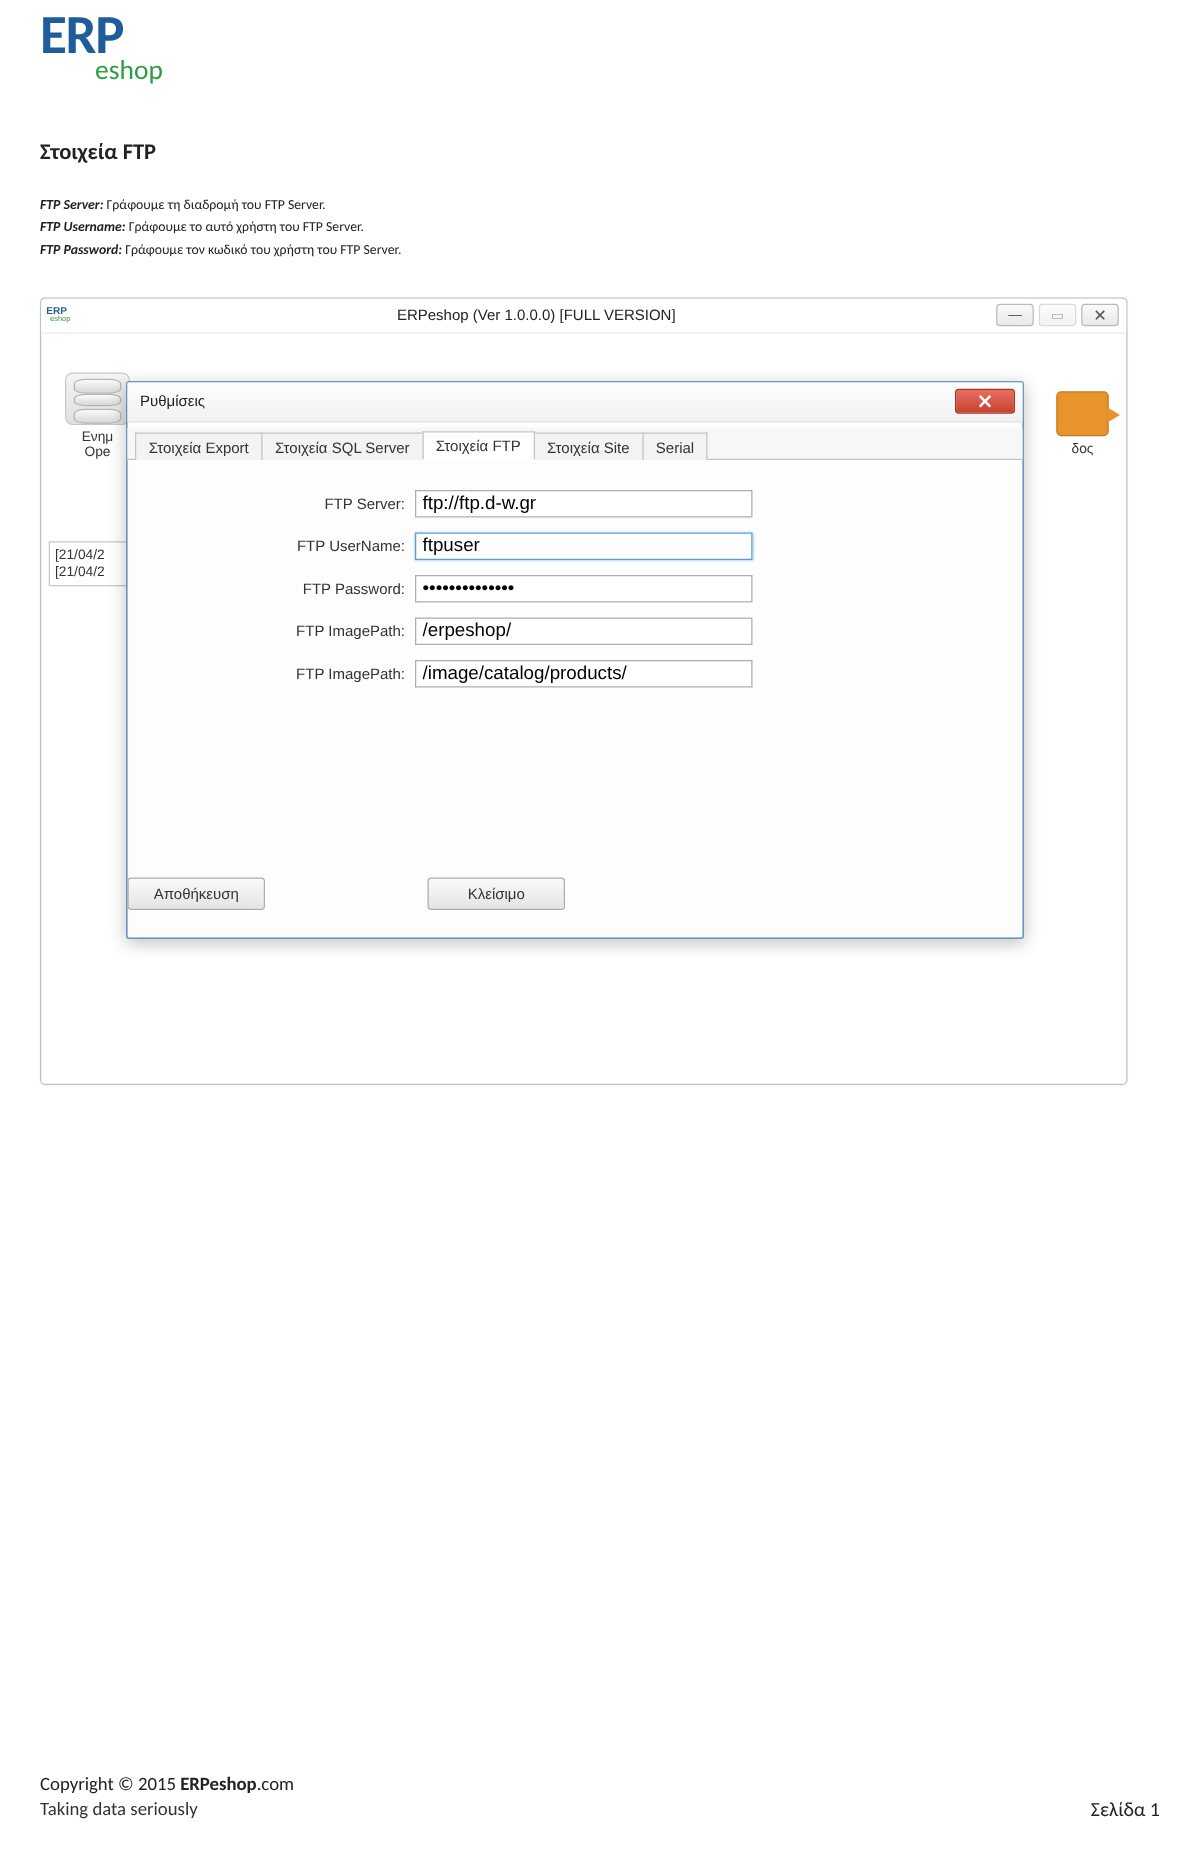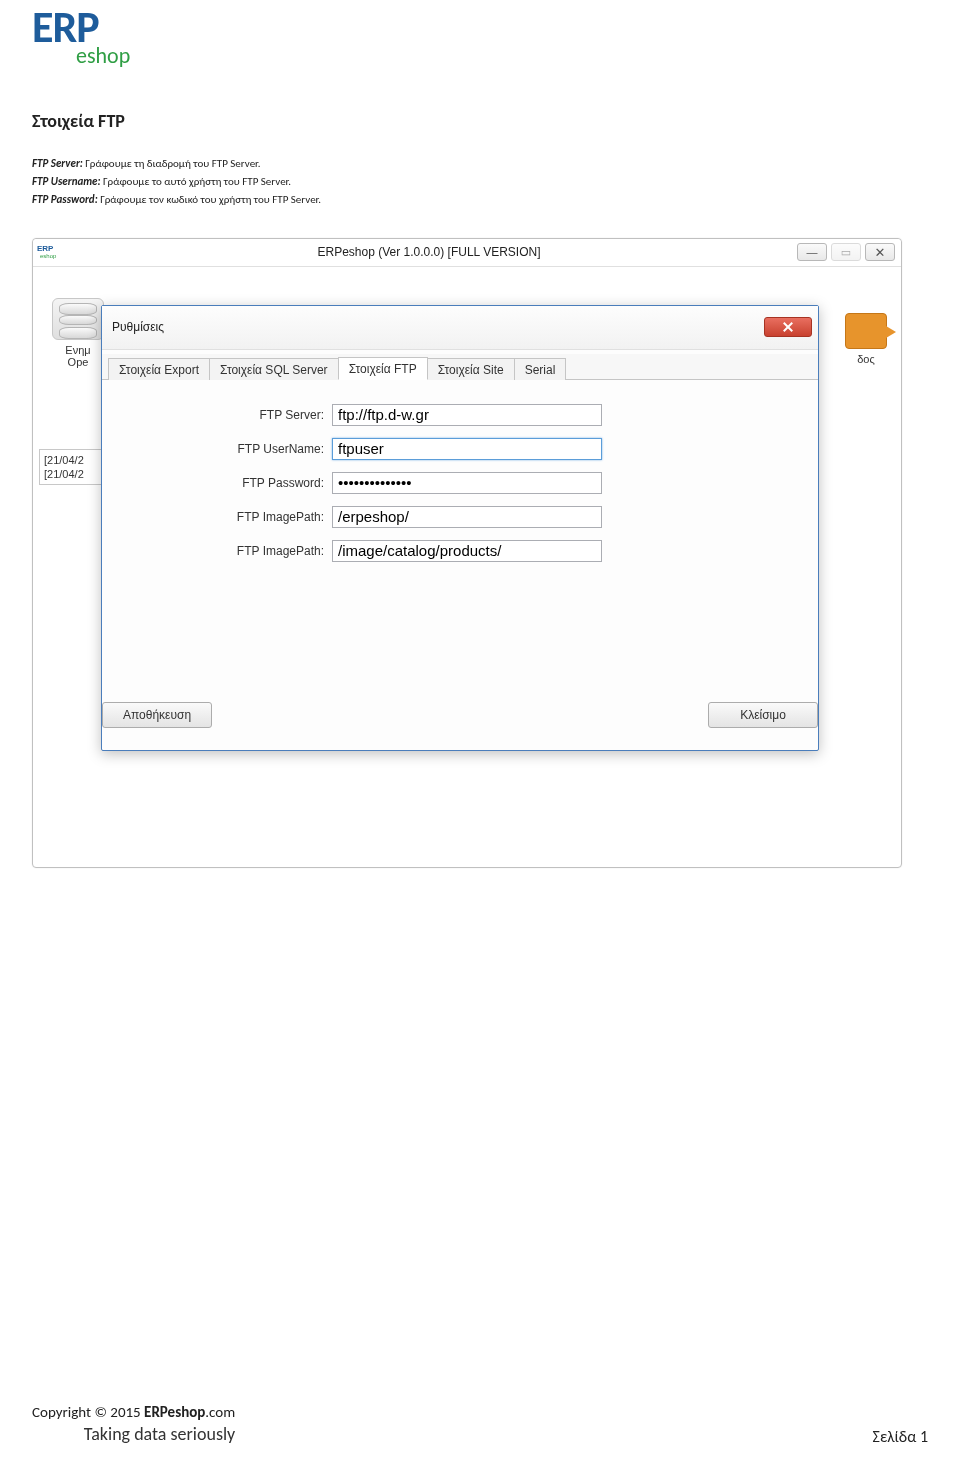--- a/index.html
+++ b/index.html
@@ -208,7 +208,7 @@
     box-shadow: 0 3px 14px rgba(0,0,0,0.25);
   }
   .dialog-titlebar {
-    height: 44px;
+    height: 32px;
     background: linear-gradient(#fdfdfd,#f2f2f2);
     border-bottom: 1px solid #e0e0e0;
     display:flex;

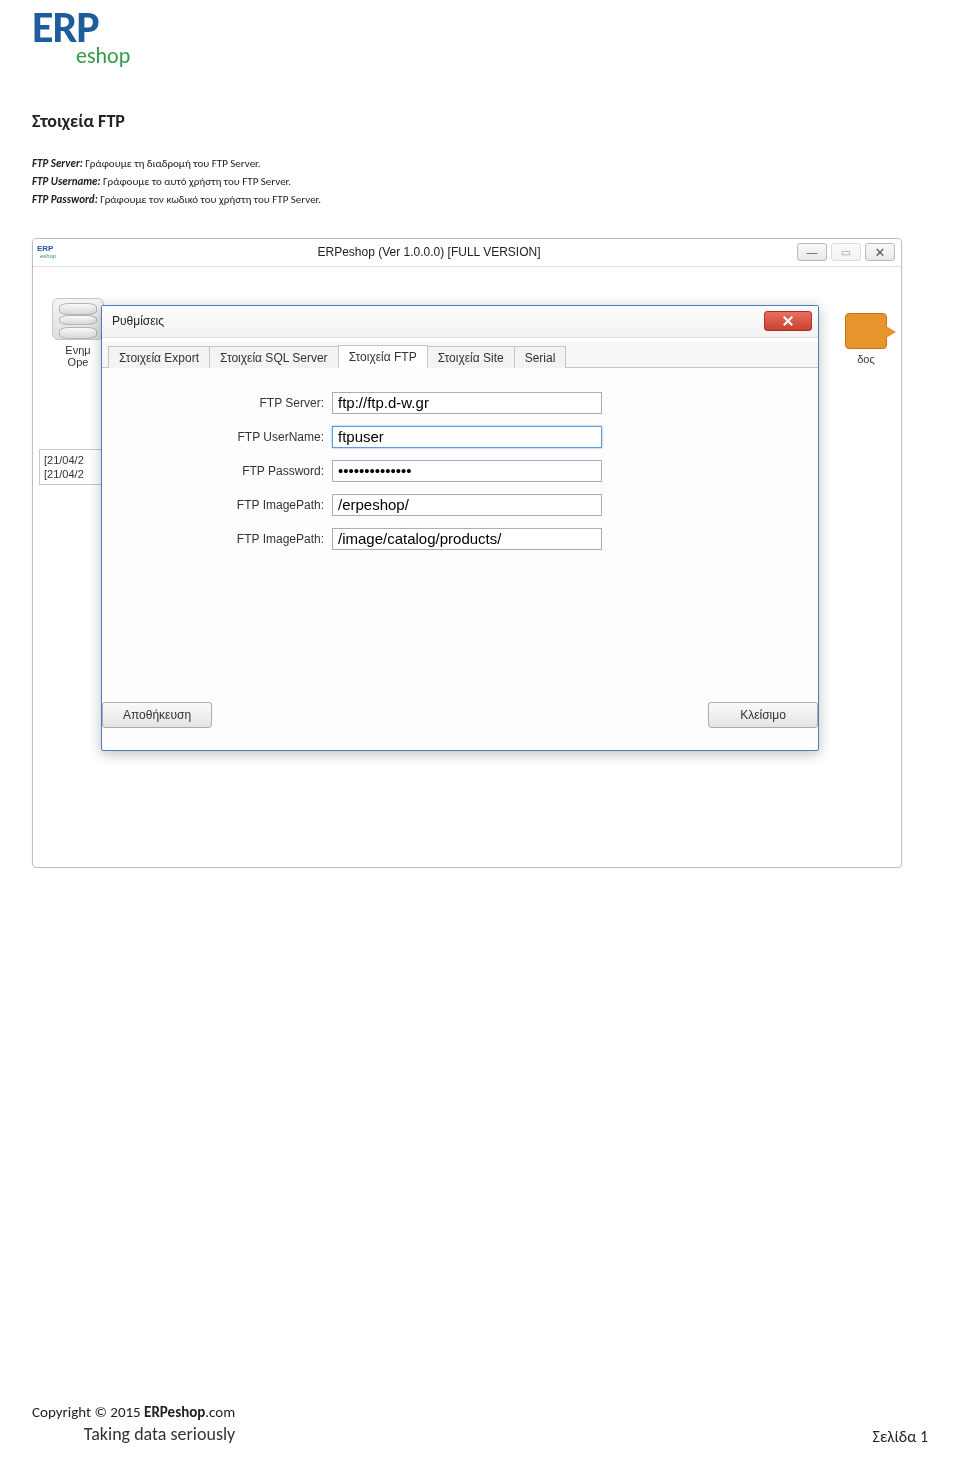--- a/index.html
+++ b/index.html
@@ -192,7 +192,6 @@
     width: 68px;
     overflow:hidden;
     background:#fff;
-    margin-top:16px;
   }
 
   

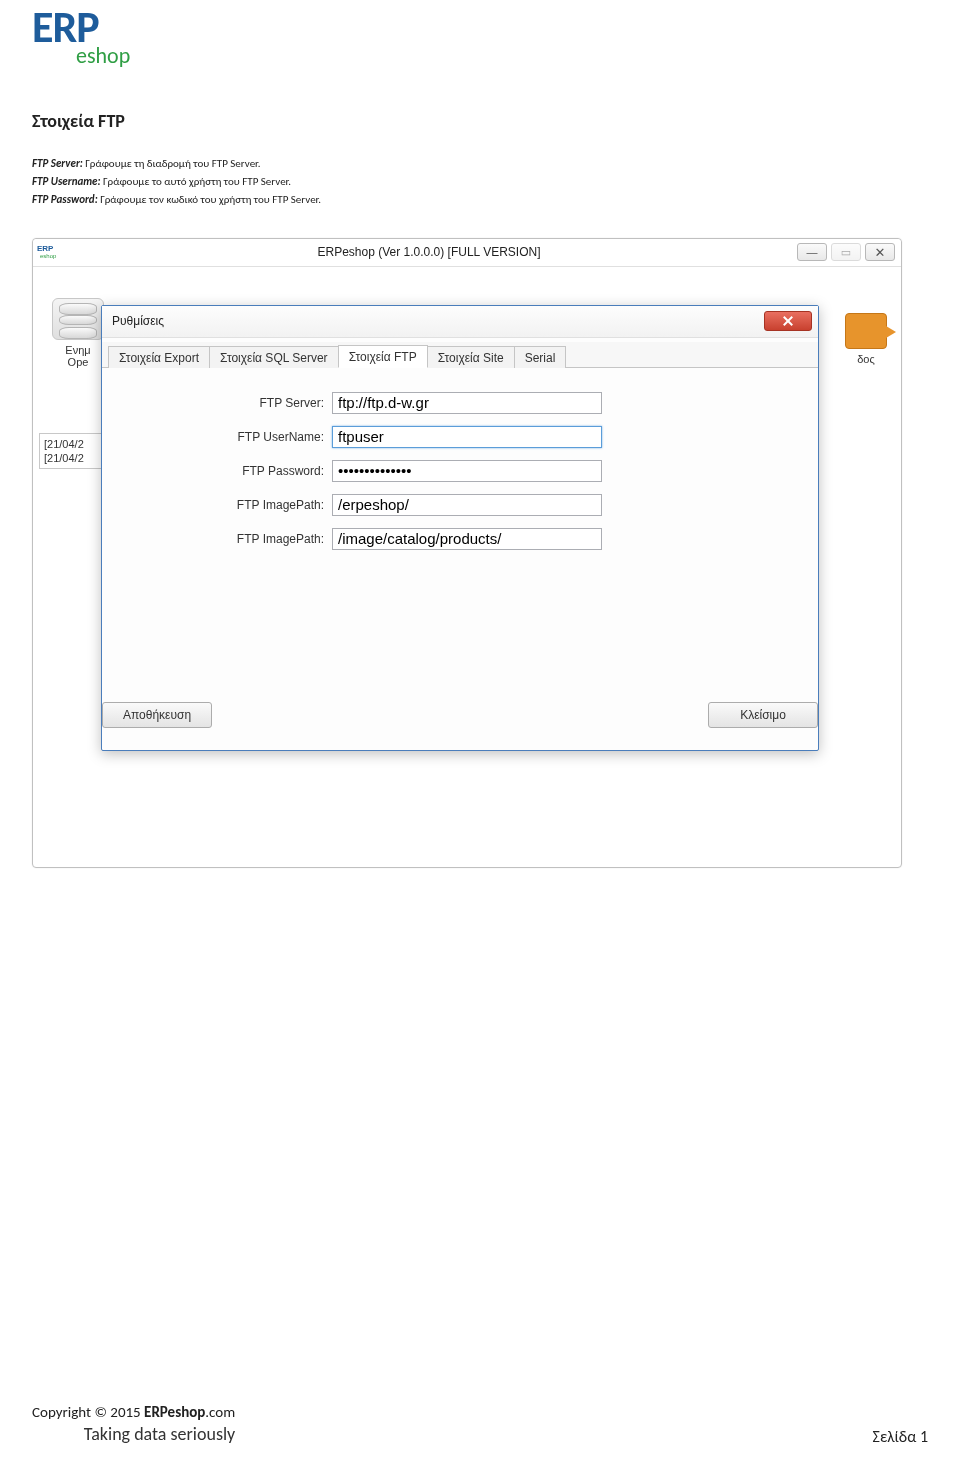--- a/index.html
+++ b/index.html
@@ -297,7 +297,7 @@
     left: 0;
     width:100%;
     display:flex;
-    justify-content:space-between;
+    justify-content:flex-start;
     gap: 130px;
   }
   .dlg-btn {

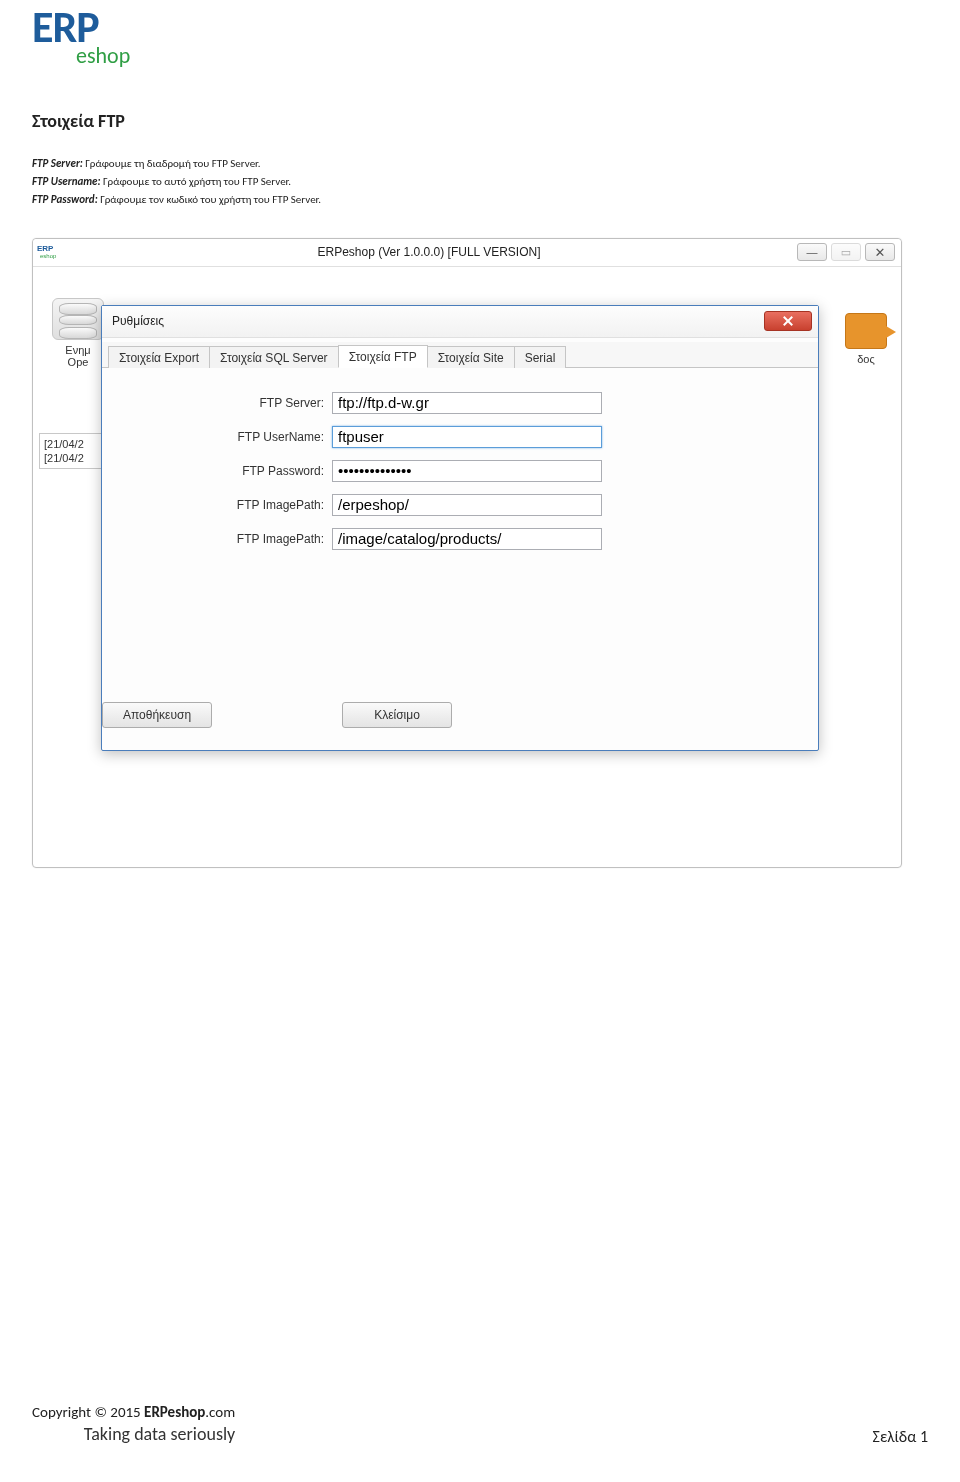--- a/index.html
+++ b/index.html
@@ -315,13 +315,12 @@
   .footer {
     position:absolute;
     left: 32px;
-    bottom: 36px;
+    bottom: 24px;
     width: 896px;
     display:flex;
     justify-content:space-between;
     align-items:flex-end;
     font-size: 15px;
-    text-align: right;
   }
   .footer .left-col { line-height: 1.3; }
   .footer .brand { font-weight:700; }

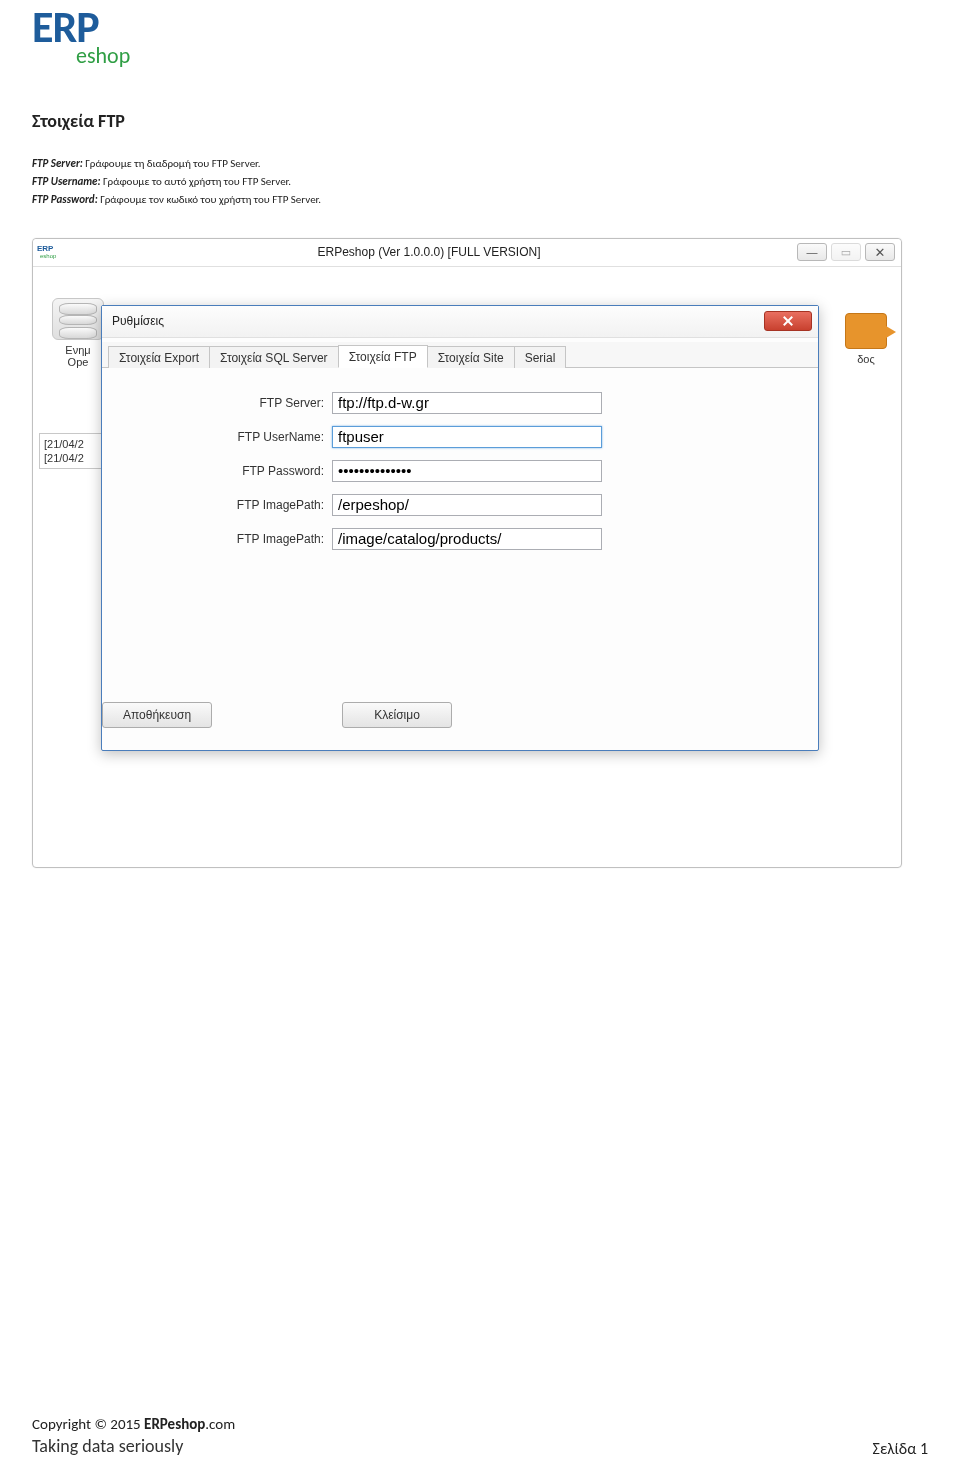--- a/index.html
+++ b/index.html
@@ -324,7 +324,7 @@
   }
   .footer .left-col { line-height: 1.3; }
   .footer .brand { font-weight:700; }
-  .footer .tagline { font-size: 18px; color:#333; }
+  .footer .tagline { font-size: 15px; color:#333; }
   .footer .page { font-size: 16px; }
 </style>
 </head>

